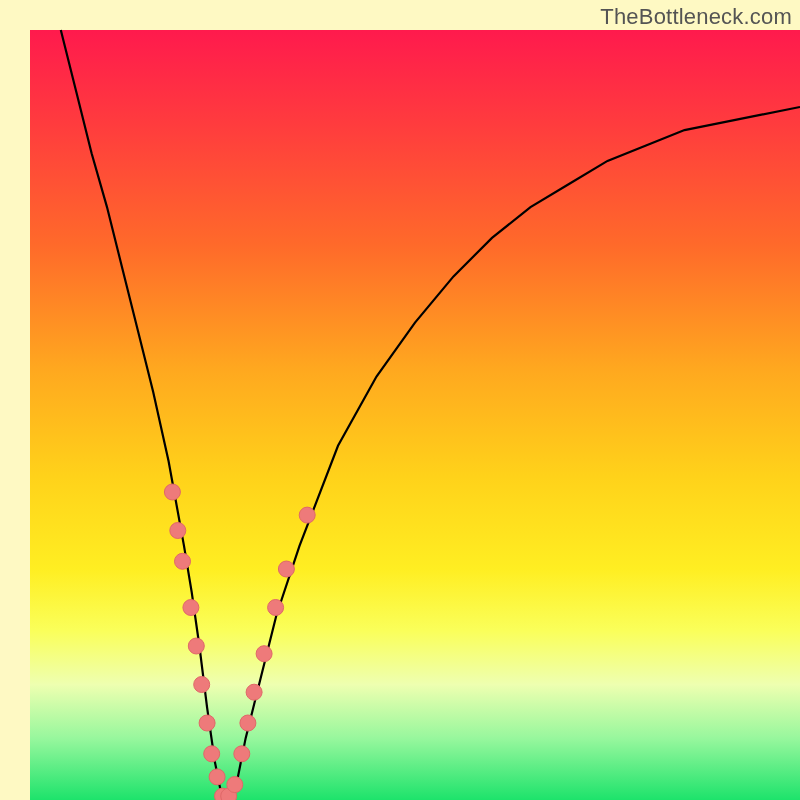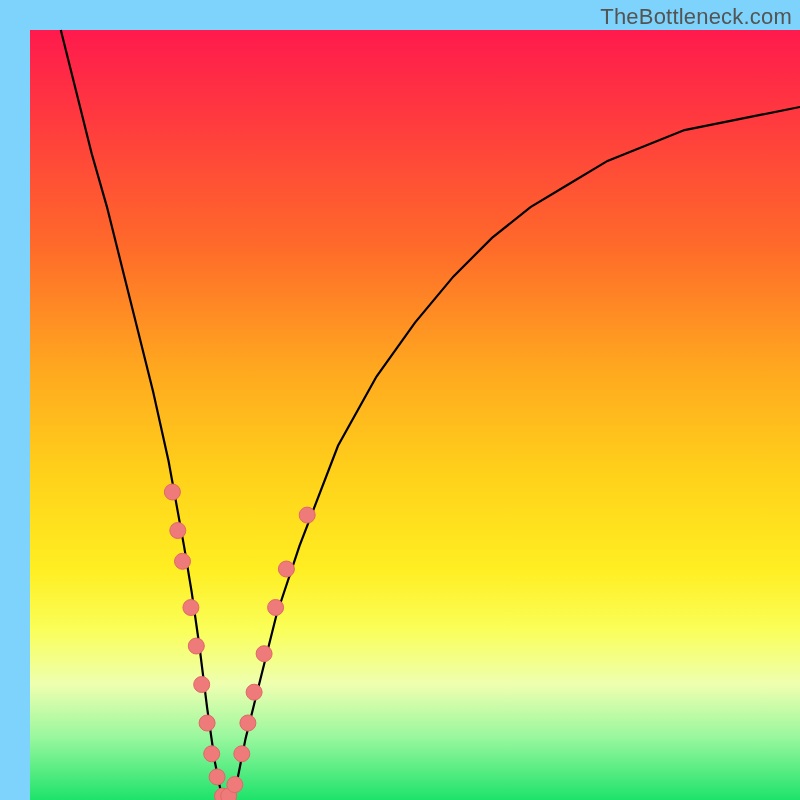--- a/index.html
+++ b/index.html
@@ -15,7 +15,7 @@
     position: relative;
     width: 800px;
     height: 800px;
-    background: #7dd3fc;
+    background: #fef9c3;
     text-decoration: underline;
   }
   .plot-area {

